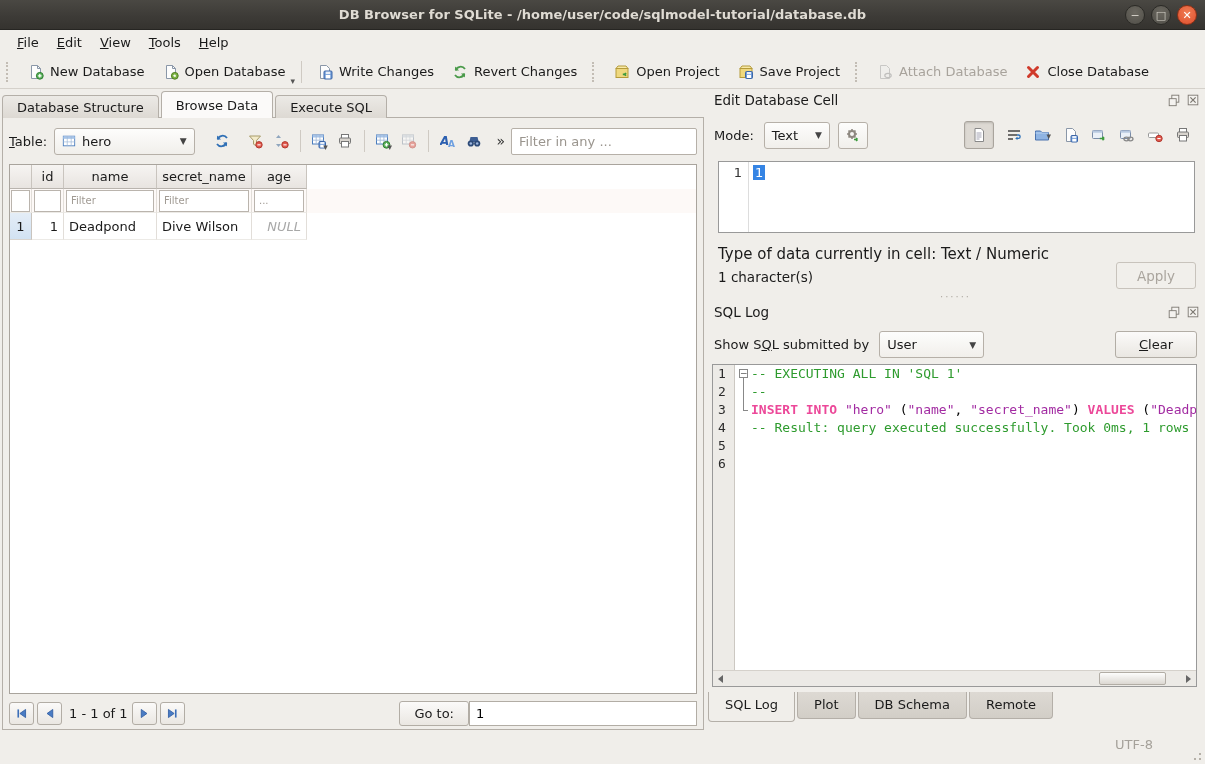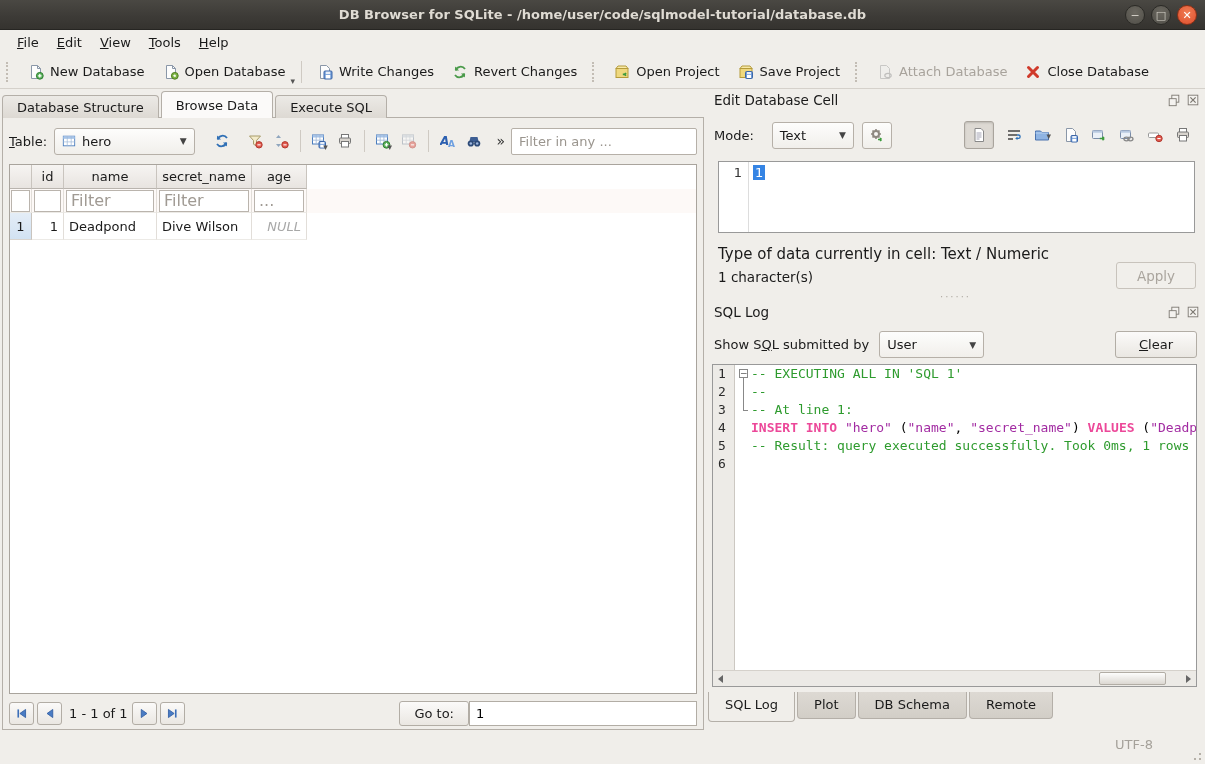--- a/index.html
+++ b/index.html
@@ -97,7 +97,7 @@
   .dock-btn { width:16px; height:16px; display:flex; align-items:center; justify-content:center; }
 
   .mode-row { display:flex; align-items:center; margin:10px 8px 0; }
-  .mode-combo { width:82px; margin-left:18px;gap:7px; }
+  .mode-combo { width:66px; margin-left:10px;gap:7px; }
   .gear-btn { width:30px; height:27px; border:1px solid #b6b0a8; border-radius:3px; margin-left:8px;
     background:linear-gradient(#fdfdfc,#f1efeb); display:flex; align-items:center; justify-content:center; }
   .cell-icons { margin-left:auto; display:flex; align-items:center; gap:12px; padding-right:6px; }

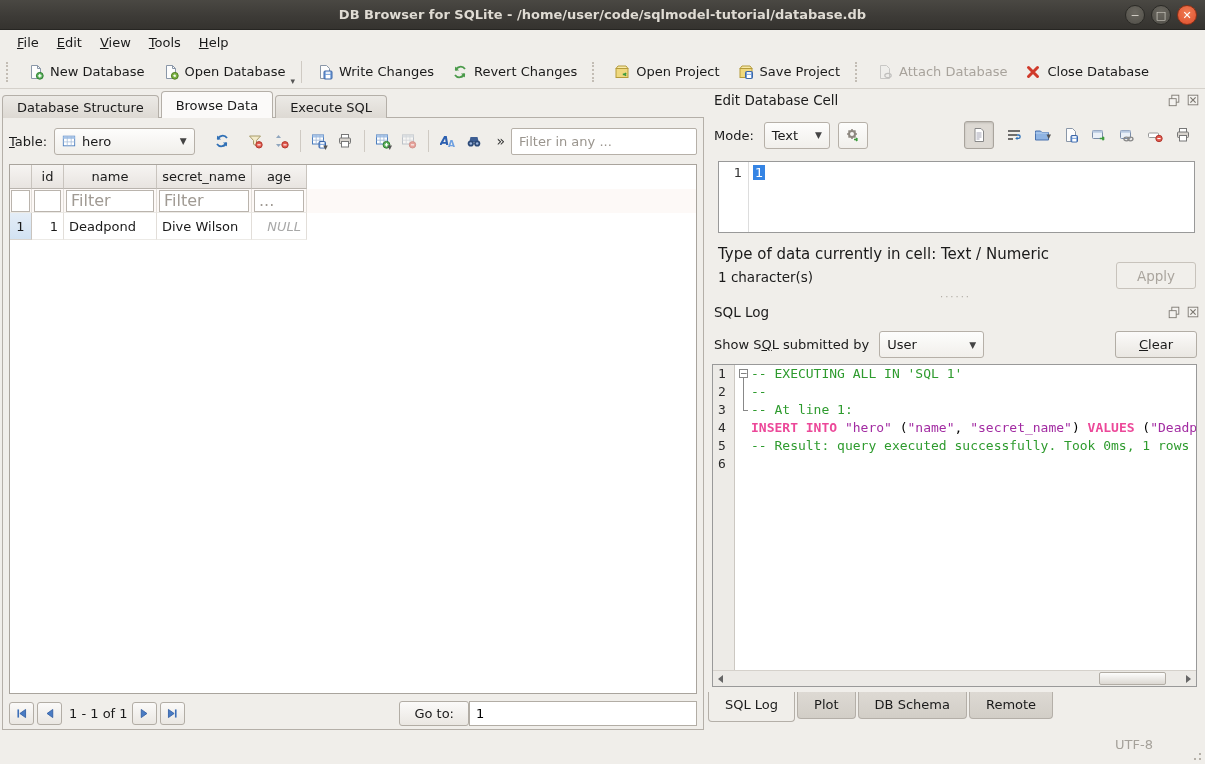--- a/index.html
+++ b/index.html
@@ -67,7 +67,7 @@
   .filter-row { background:#fdf9f7; }
   .filter-row .gc { height:24px; }
   .fbox { width:100%; height:18px; border:1px solid #bab4ad; background:#fff; font-family:inherit;
-    font-size:16px; padding:10px 4px; }
+    font-size:10px; padding:10px 4px; }
   .fbox::placeholder { color:#a09a93; }
   .c-rowhdr { width:22px; }
   .c-id { width:32px; justify-content:flex-end; }

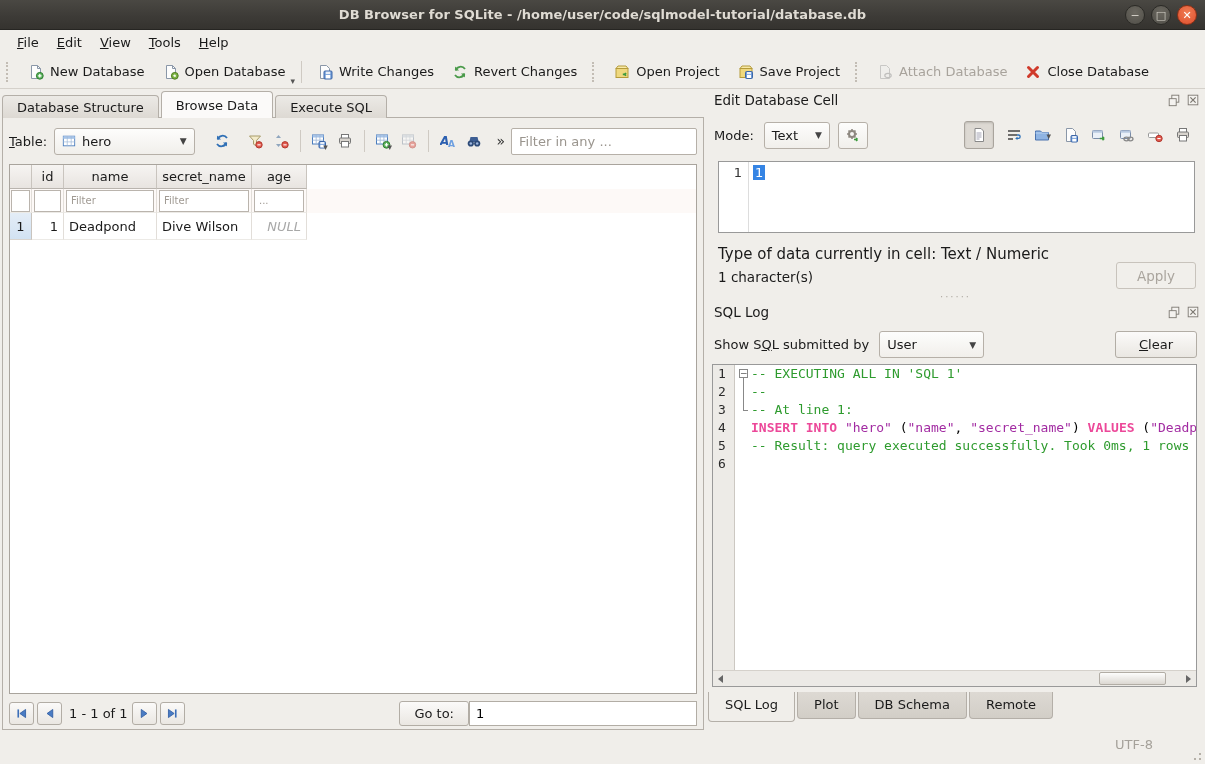--- a/index.html
+++ b/index.html
@@ -573,7 +573,6 @@
     <div class="log-lines">
       <div class="log-line"><span class="tok-cm">-- EXECUTING ALL IN 'SQL 1'</span></div>
       <div class="log-line"><span class="tok-cm">--</span></div>
-      <div class="log-line"><span class="tok-cm">-- At line 1:</span></div>
       <div class="log-line"><span class="tok-kw">INSERT INTO</span><span class="tok-pl"> </span><span class="tok-st">"hero"</span><span class="tok-pl"> (</span><span class="tok-st">"name"</span><span class="tok-pl">, </span><span class="tok-st">"secret_name"</span><span class="tok-pl">) </span><span class="tok-kw">VALUES</span><span class="tok-pl"> (</span><span class="tok-st">"Deadpond</span></div>
       <div class="log-line"><span class="tok-cm">-- Result: query executed successfully. Took 0ms, 1 rows aff</span></div>
       <div class="log-line"></div>

